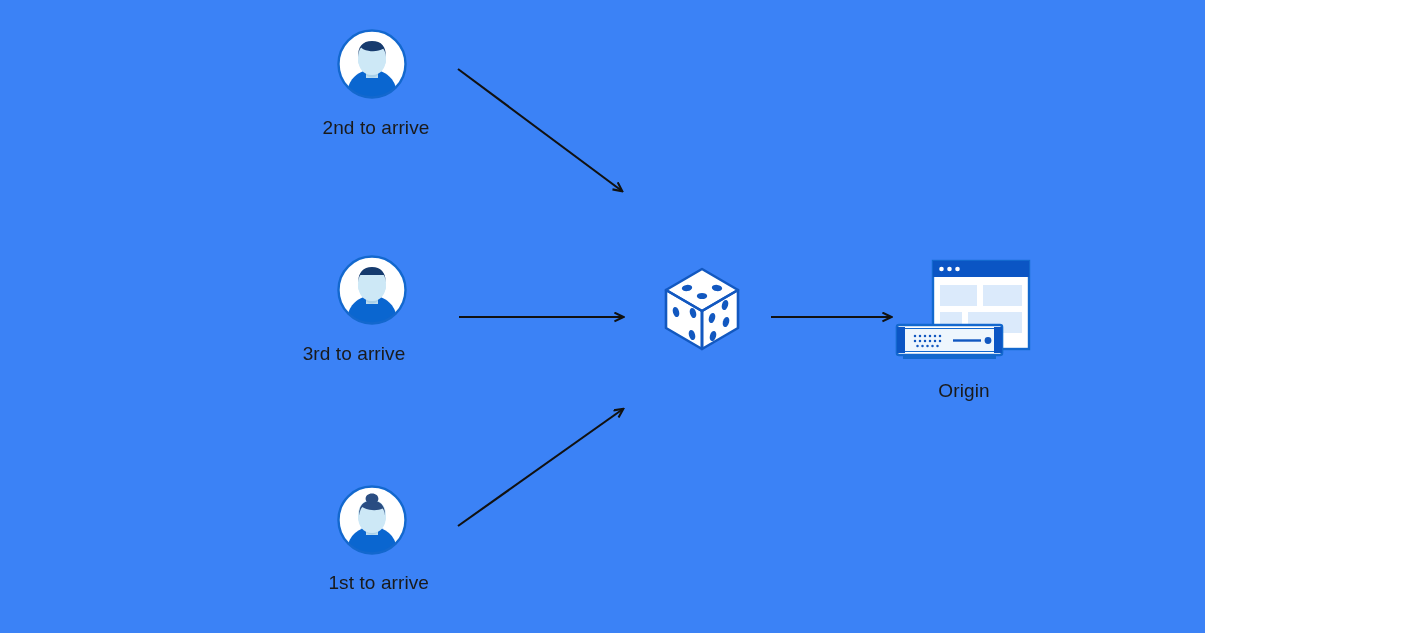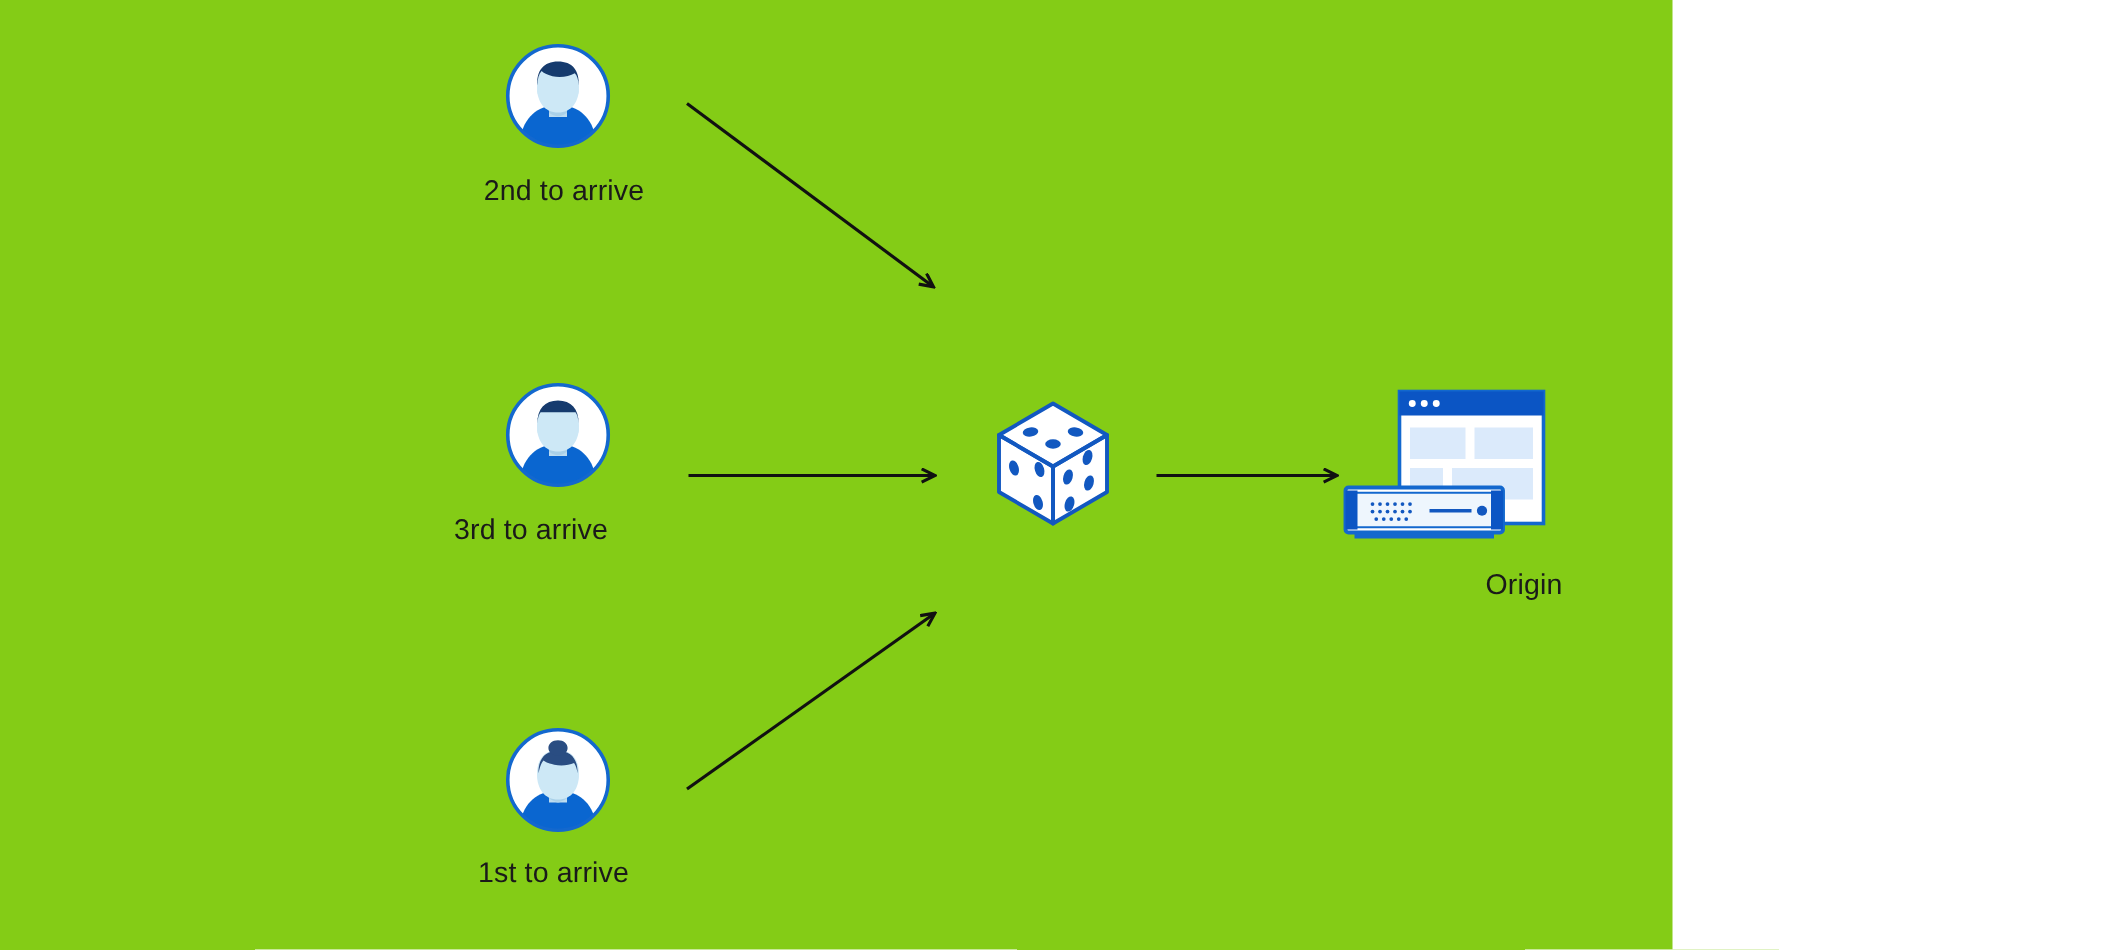--- a/index.html
+++ b/index.html
@@ -12,9 +12,9 @@
   }
   #canvas {
     position: relative;
-    width: 1115px;
+    width: 1205px;
     height: 633px;
-    background: #84cc16;
+    background: #3b82f6;
     overflow: hidden;
   }
   .node {

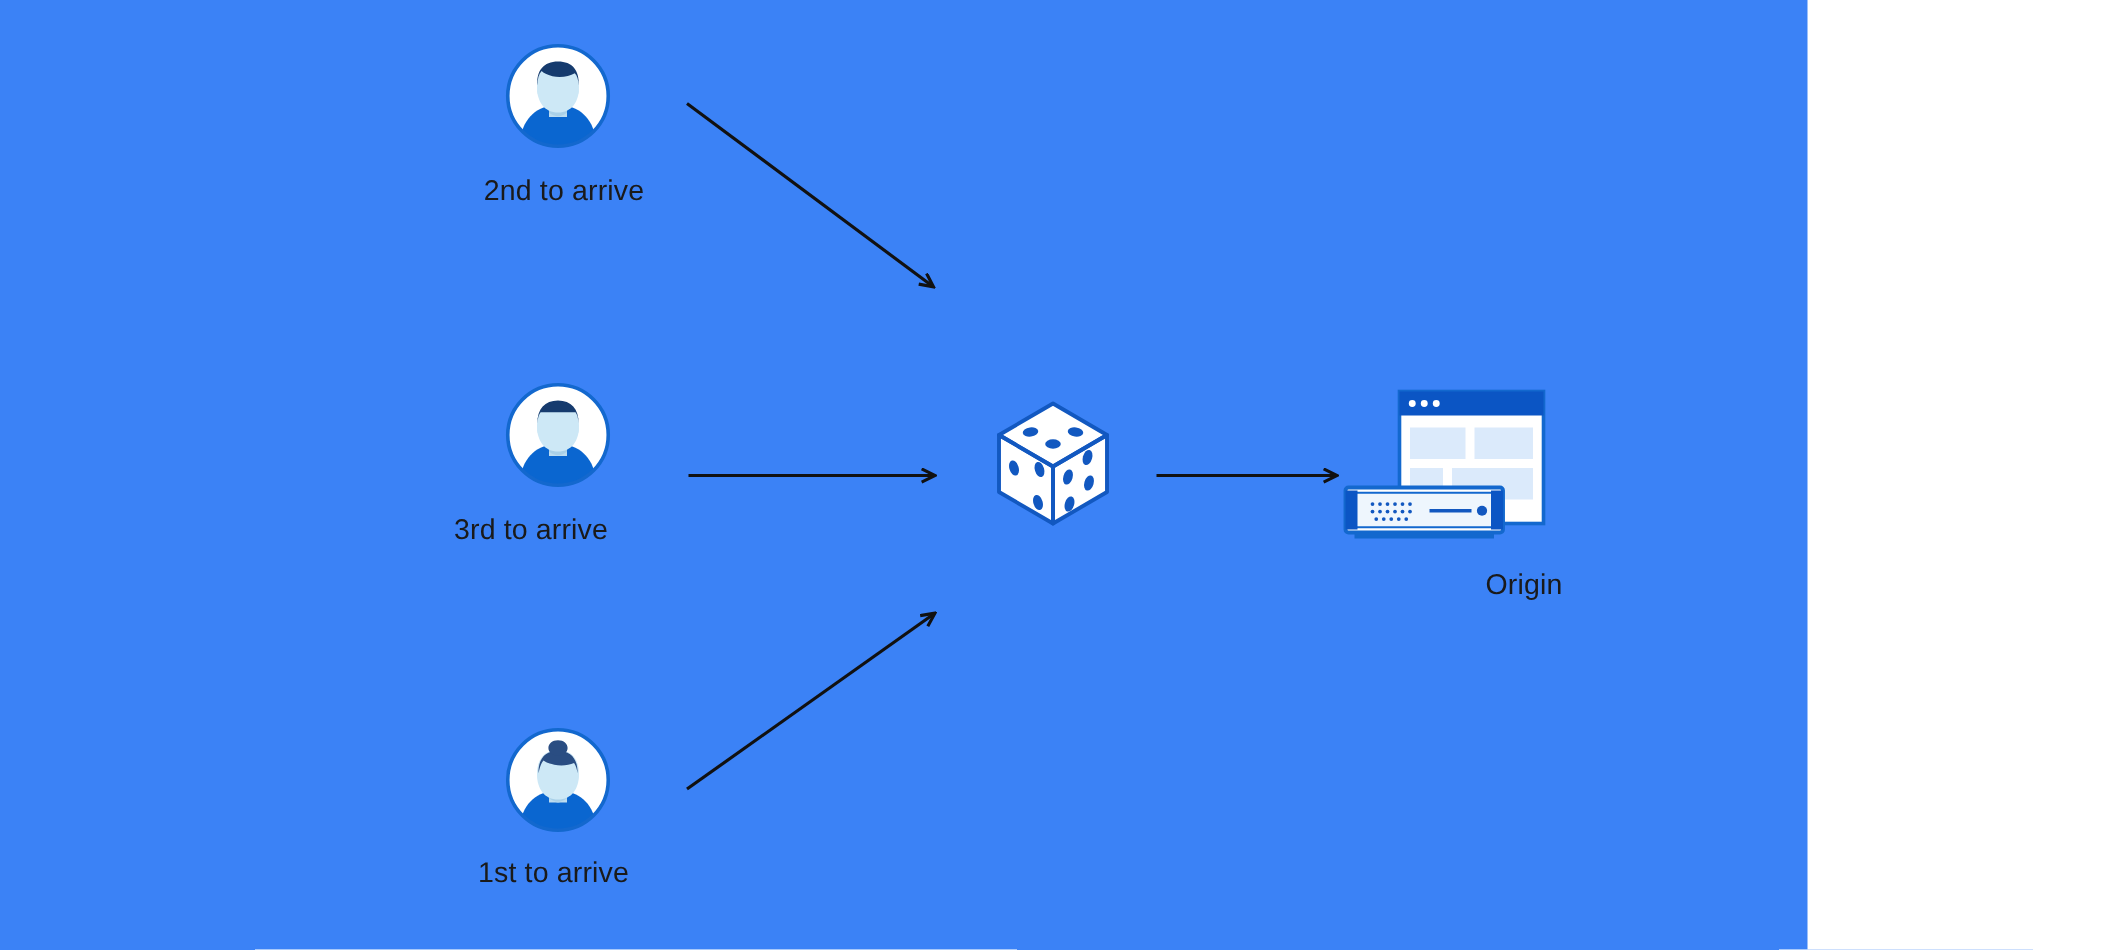--- a/index.html
+++ b/index.html
@@ -198,7 +198,7 @@
       </g>
     </svg>
   </div>
-  <div class="caption" style="left:956px; top:380px; width:120px;">Origin</div>
+  <div class="caption" style="left:904px; top:380px; width:120px;">Origin</div>
 
 </div>
 

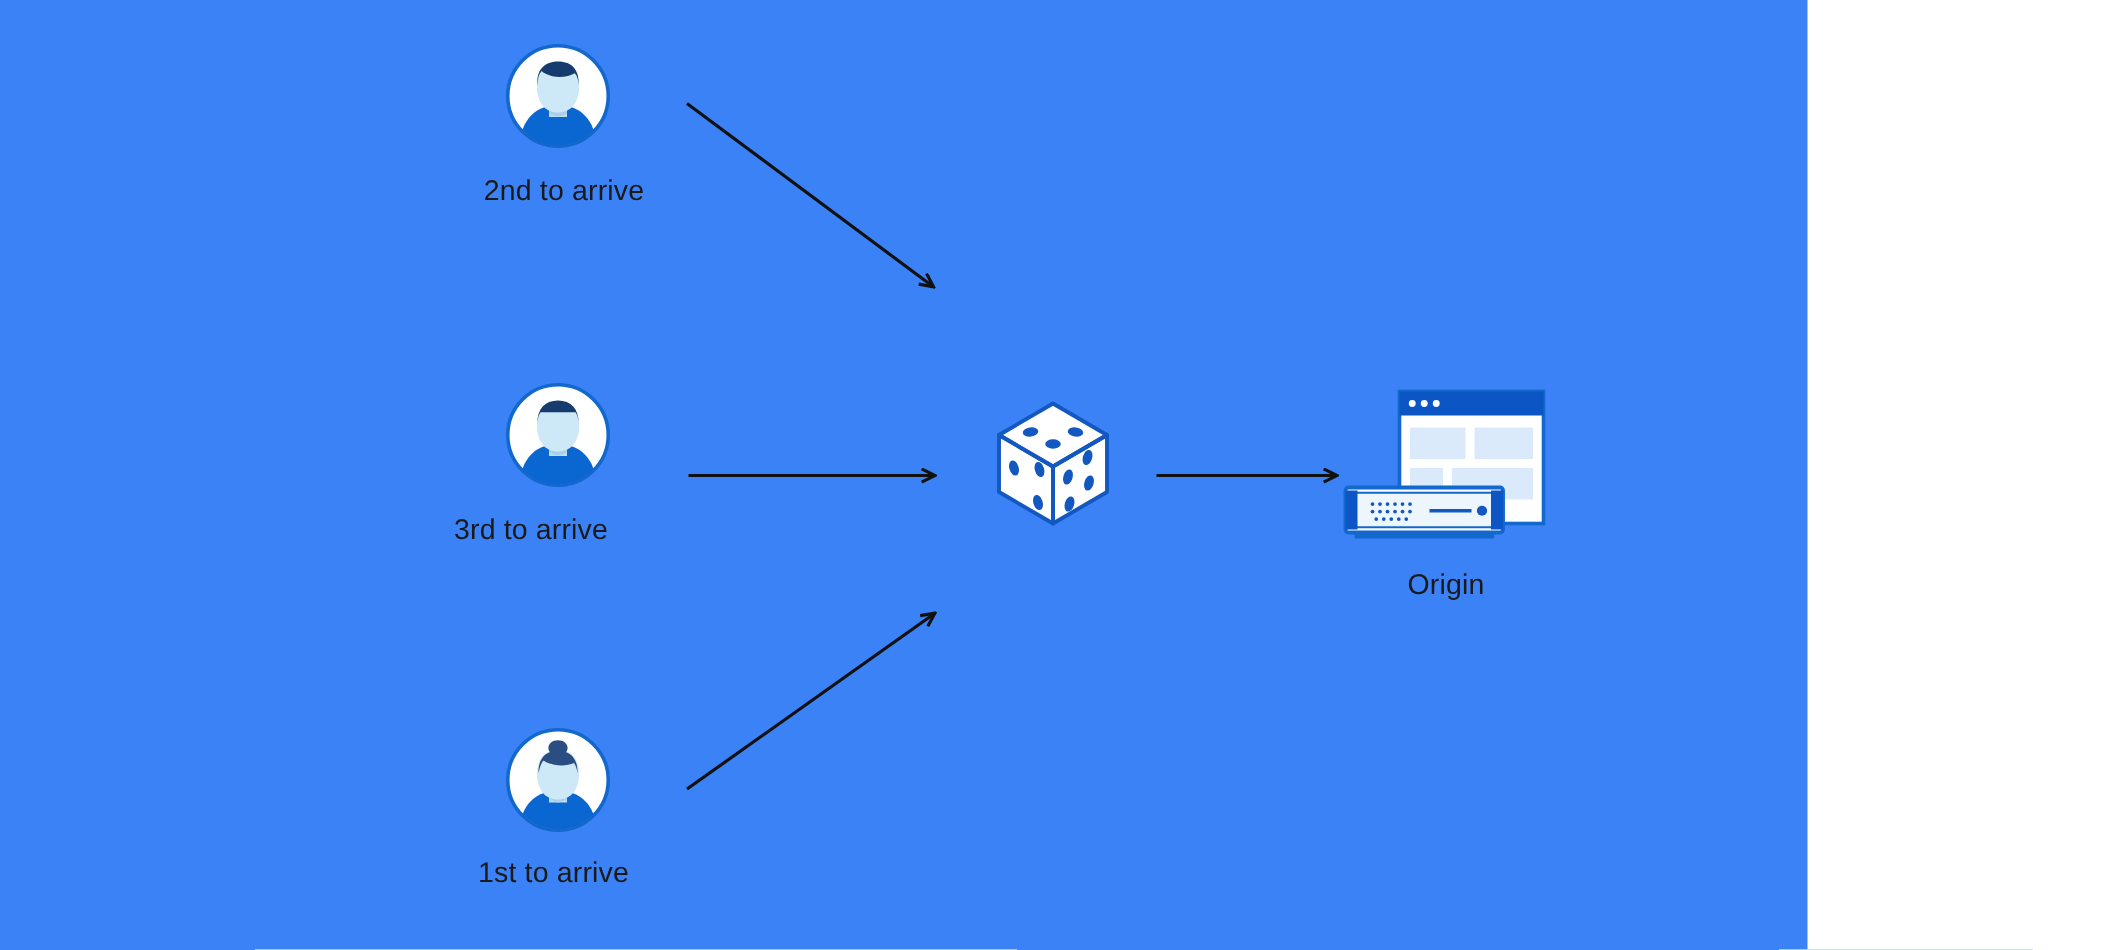--- a/index.html
+++ b/index.html
@@ -125,7 +125,7 @@
       <circle cx="36" cy="36" r="33.5" fill="none" stroke="#1368ce" stroke-width="2.4"></circle>
     </svg>
   </div>
-  <div class="caption" style="left:309px; top:572px; width:120px;">1st to arrive</div>
+  <div class="caption" style="left:309px; top:572px; width:120px;text-align:right;">1st to arrive</div>
 
   <div class="node" style="left:662px; top:266px;">
     <svg width="80" height="86" viewBox="0 0 80 86">

